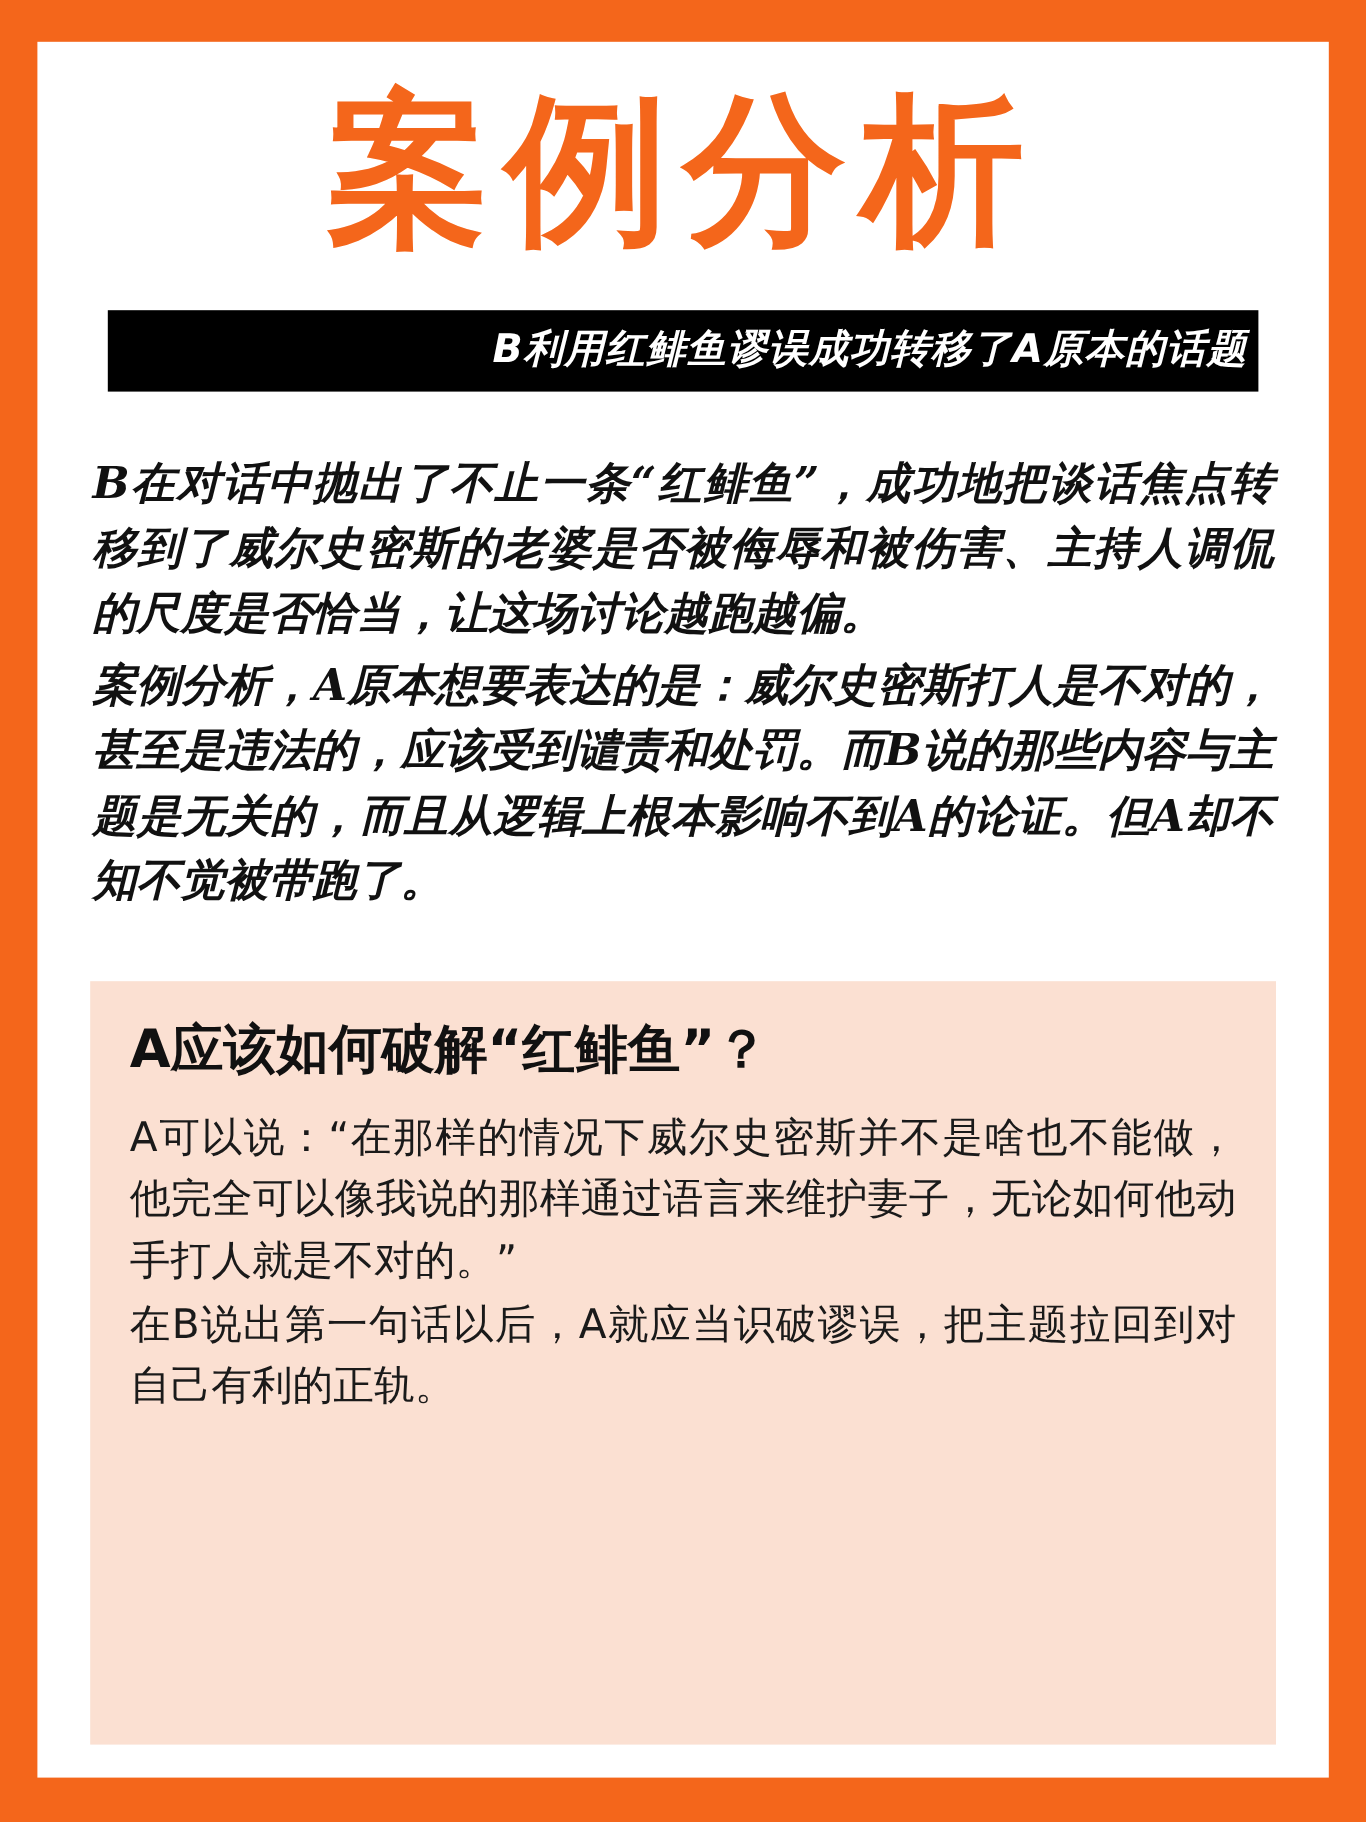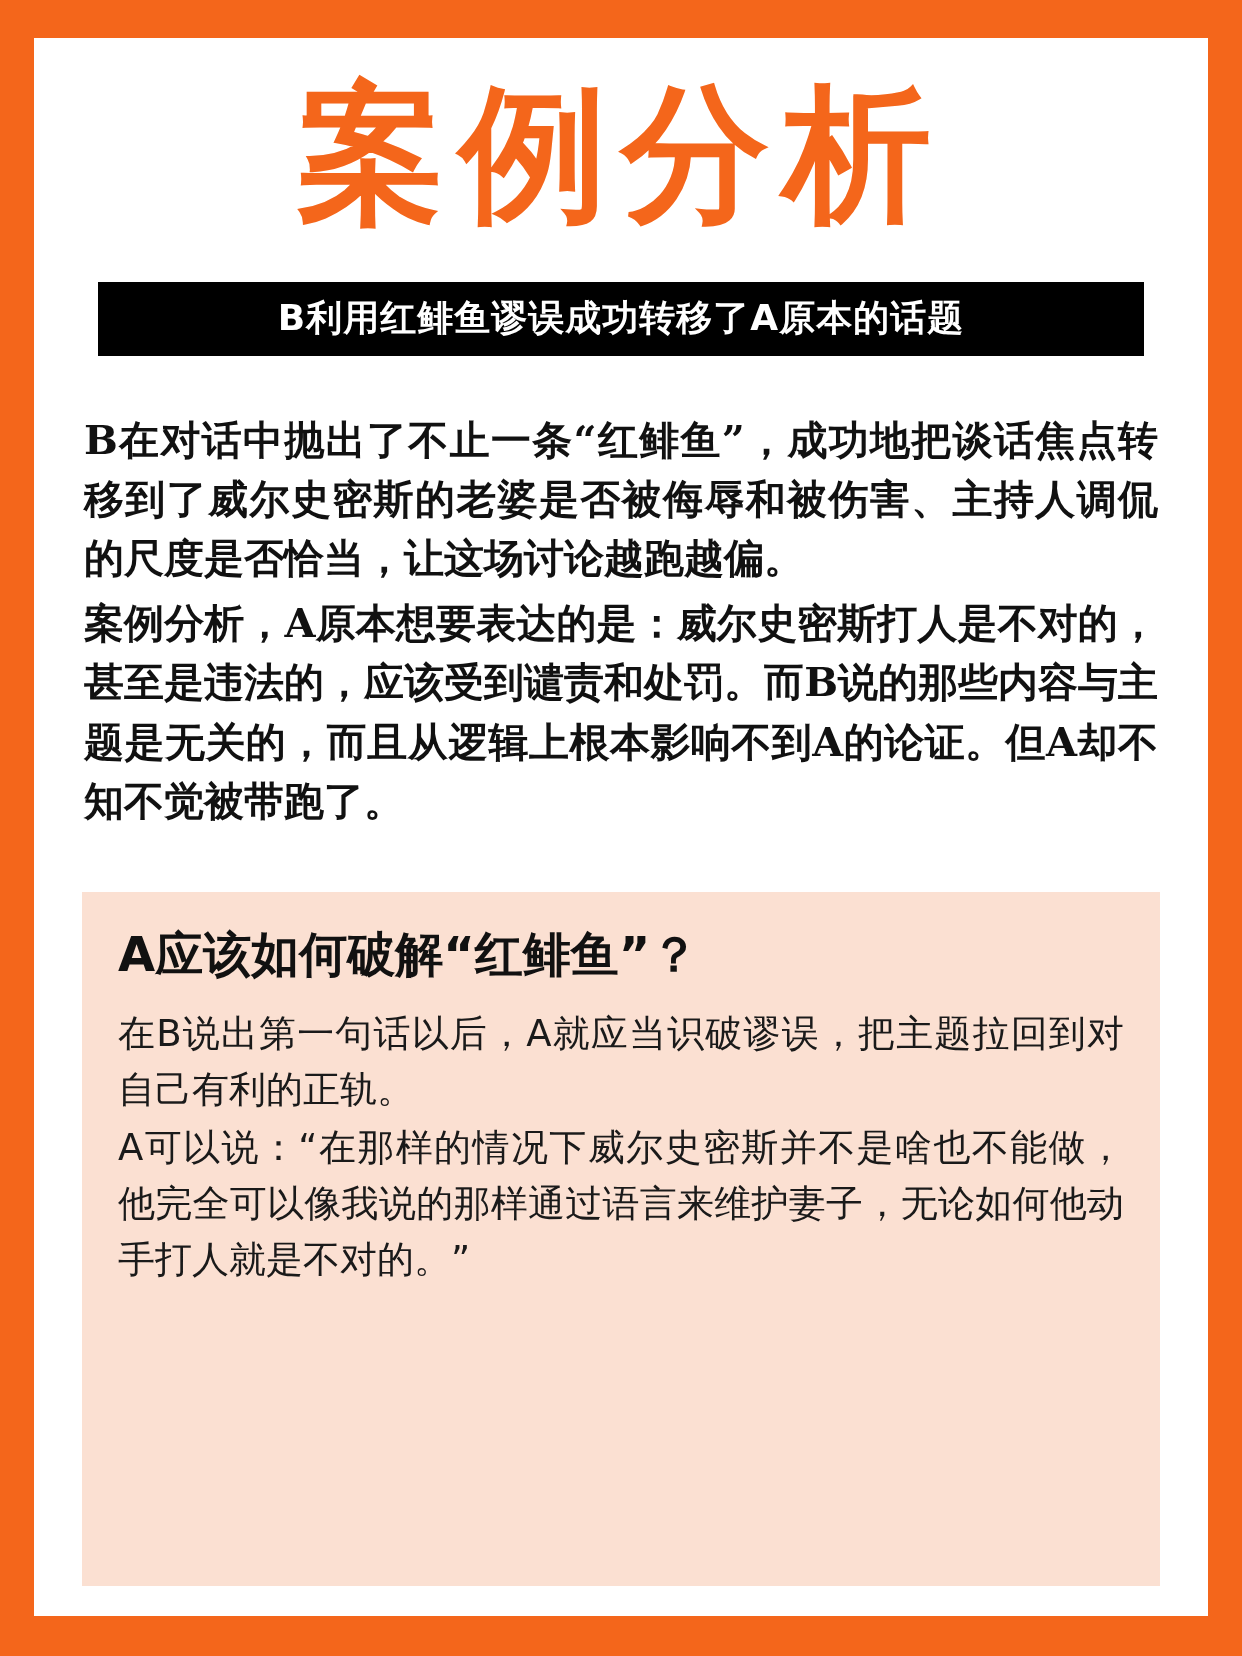--- a/index.html
+++ b/index.html
@@ -48,7 +48,8 @@
     background: #000000;
     margin: 26px 18px 0 18px;
     padding: 16px 10px 18px 10px;
-    text-align: center;
+    text-align: right;
+    font-style: italic;
   }
   .subtitle-bar span {
     color: #FFFFFF;

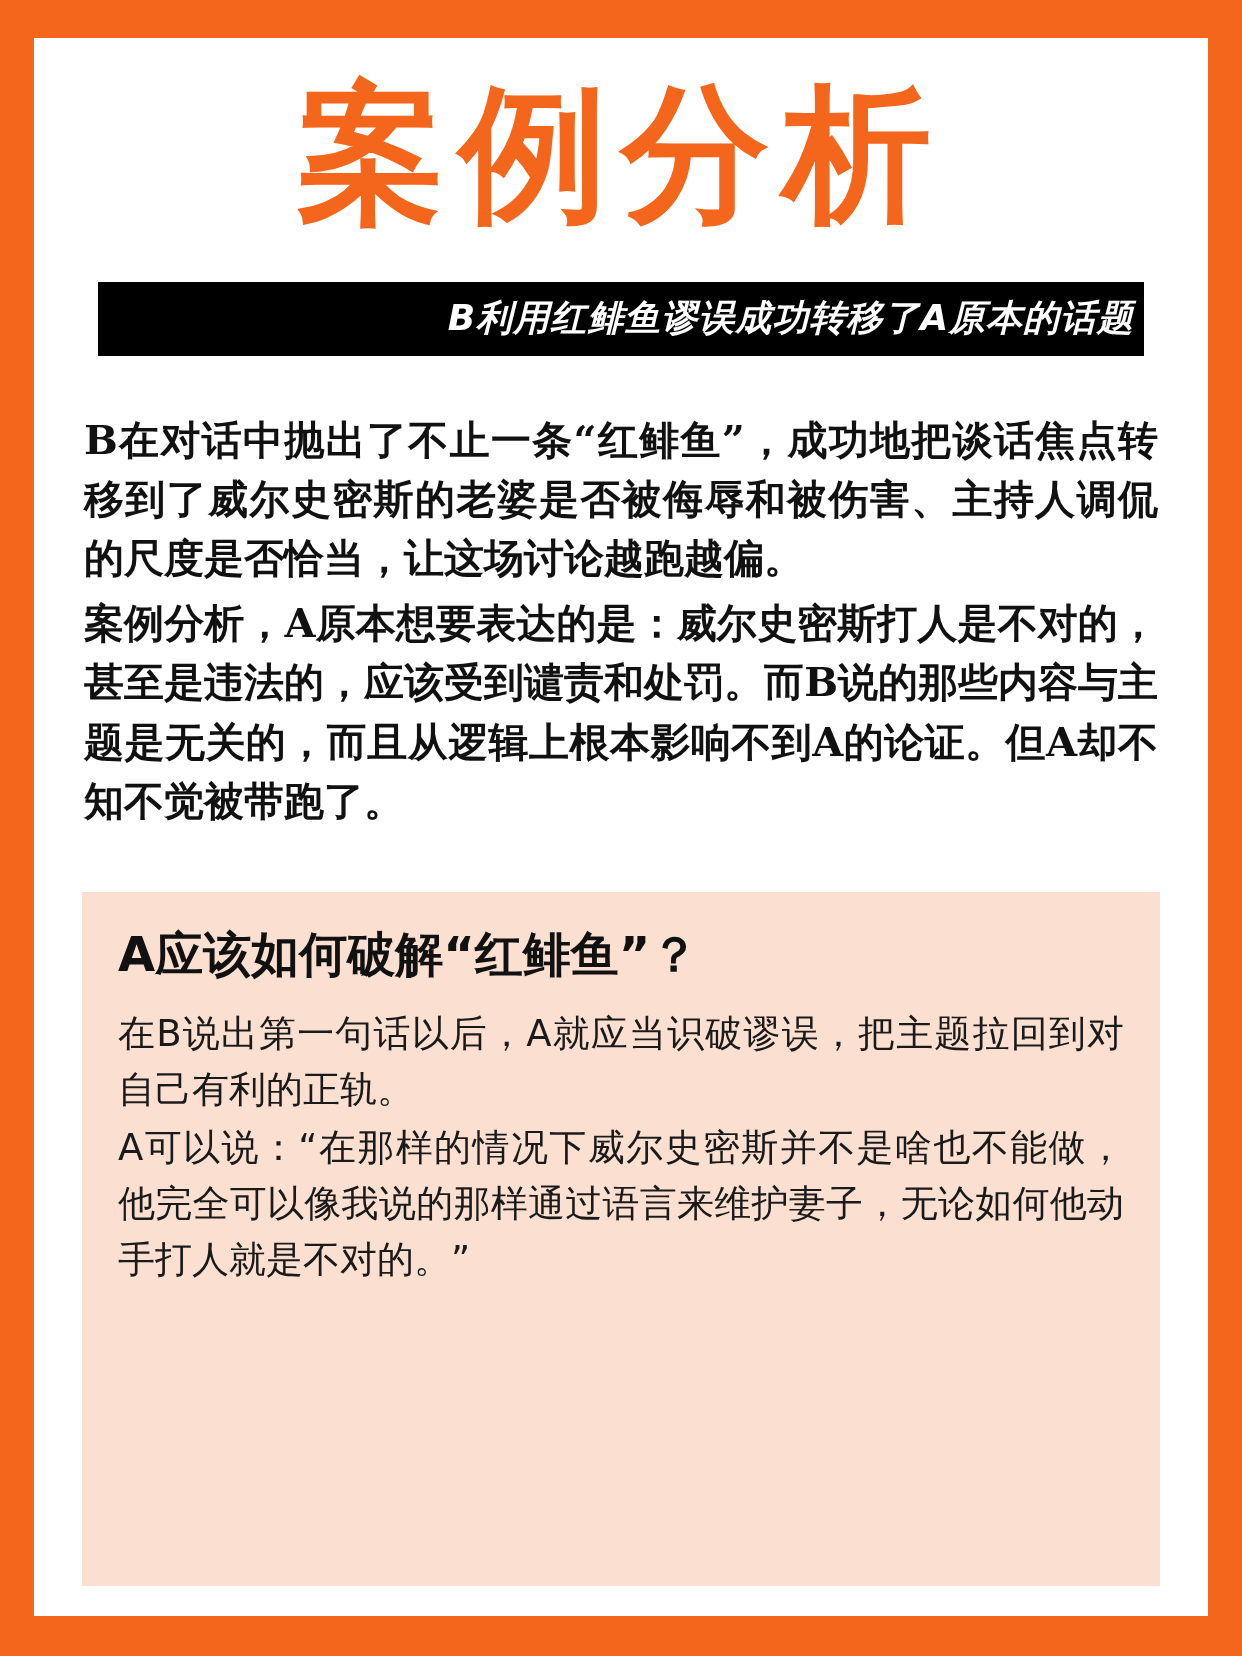--- a/index.html
+++ b/index.html
@@ -71,6 +71,7 @@
   }
   .body-block p {
     margin: 0;
+    font-style: italic;
   }
   .body-block p + p {
     margin-top: 6px;

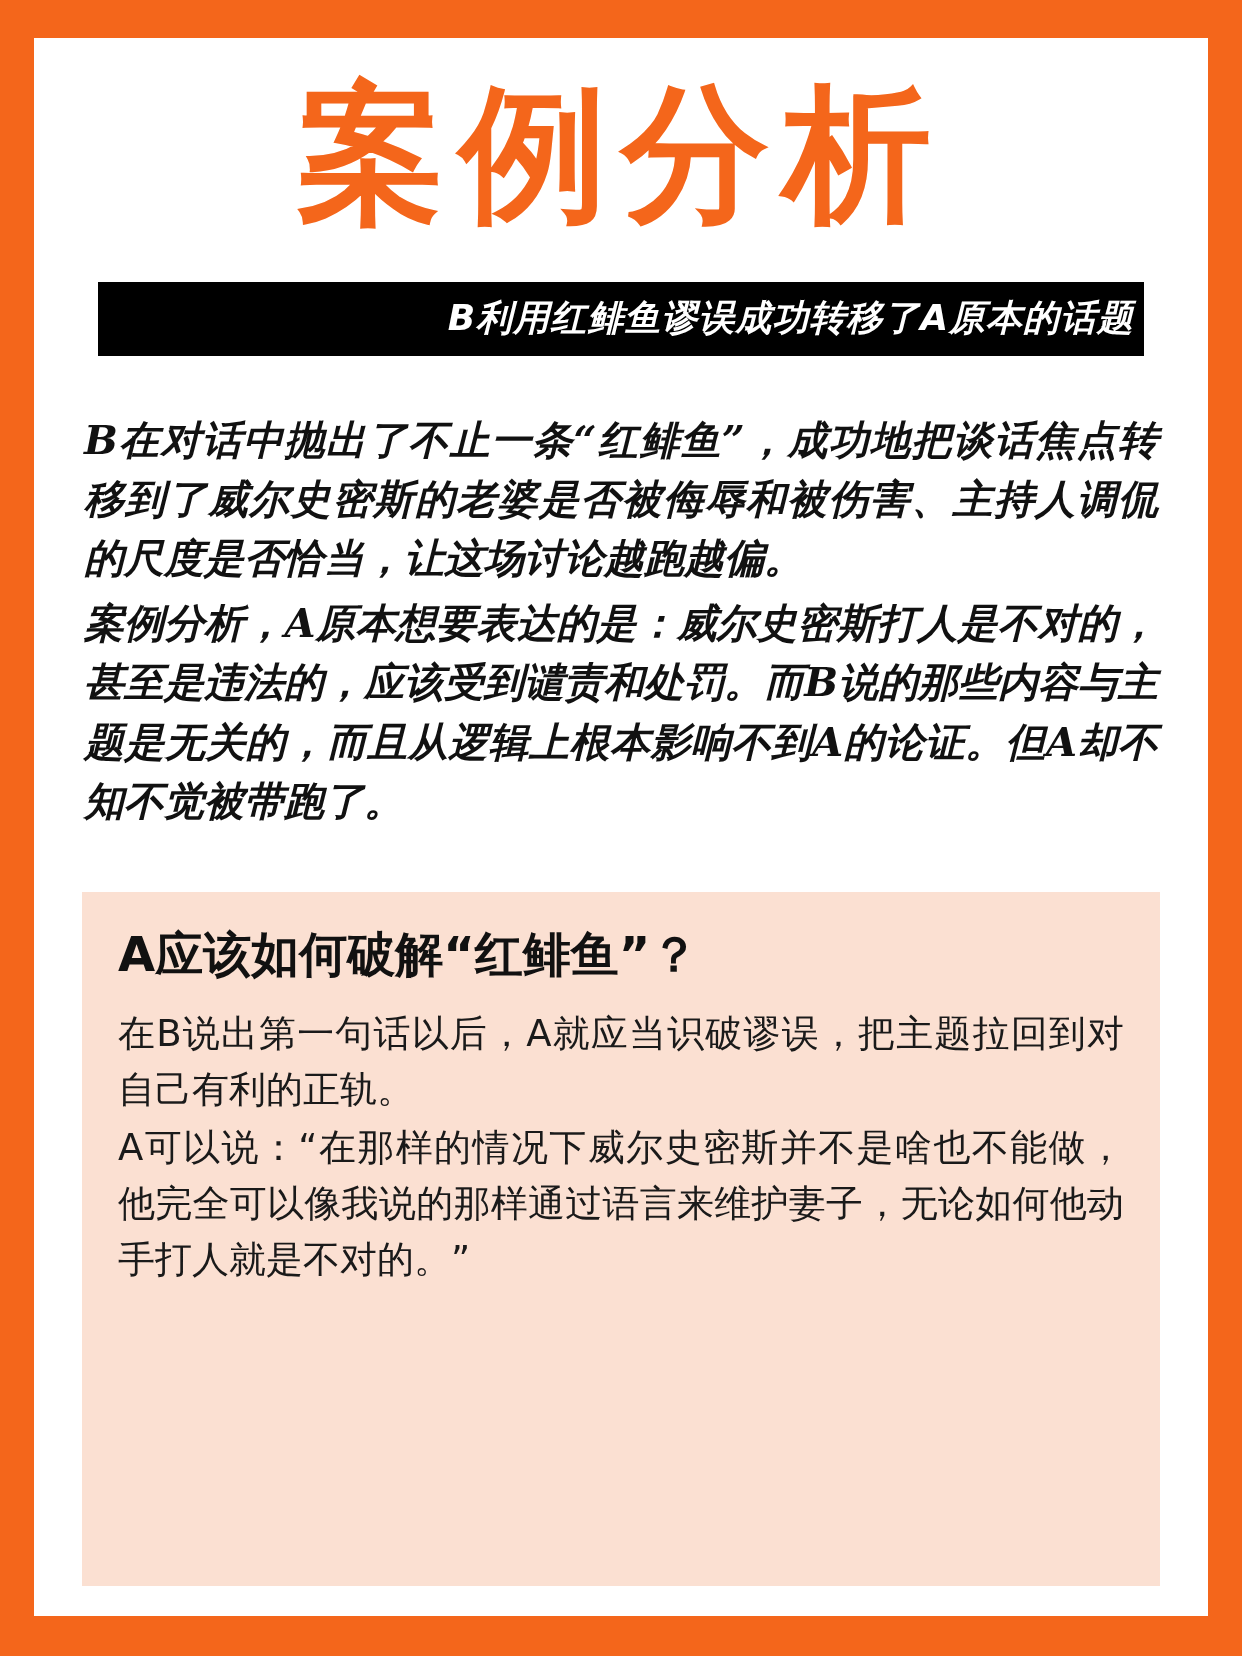--- a/index.html
+++ b/index.html
@@ -124,8 +124,8 @@
     <div class="highlight-box">
       <div class="highlight-title">A应该如何破解“红鲱鱼”？</div>
       <div class="highlight-text">
+        <p>A可以说：“在那样的情况下威尔史密斯并不是啥也不能做，他完全可以像我说的那样通过语言来维护妻子，无论如何他动手打人就是不对的。”</p>
         <p>在B说出第一句话以后，A就应当识破谬误，把主题拉回到对自己有利的正轨。</p>
-        <p>A可以说：“在那样的情况下威尔史密斯并不是啥也不能做，他完全可以像我说的那样通过语言来维护妻子，无论如何他动手打人就是不对的。”</p>
       </div>
     </div>
 

